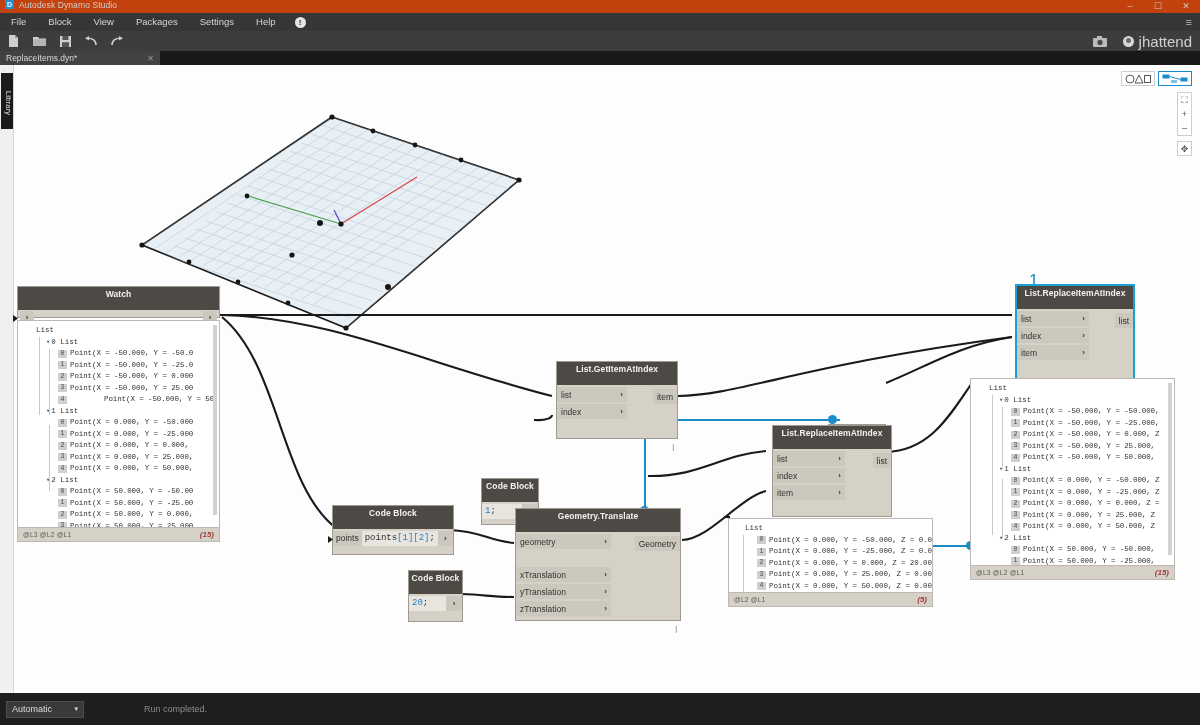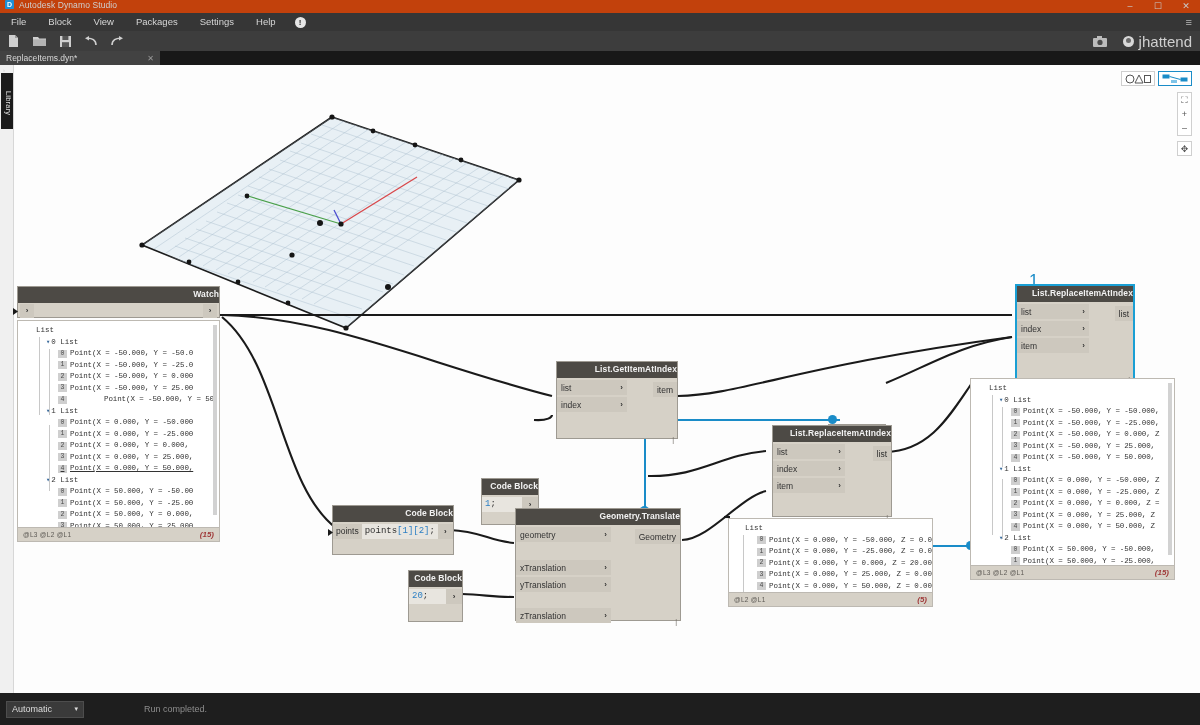--- a/index.html
+++ b/index.html
@@ -136,7 +136,7 @@
   .node.selected{ border:2px solid #1a9fd4; }
   .node-hdr{
     background:#4d4a45; color:#f2f2f2; font-weight:bold;
-    font-size:8.5px; text-align:right; height:16px; line-height:14px;
+    font-size:8.5px; text-align:center; height:23px; line-height:14px;
     letter-spacing:.1px;
   }
   .node-body{ position:relative; }

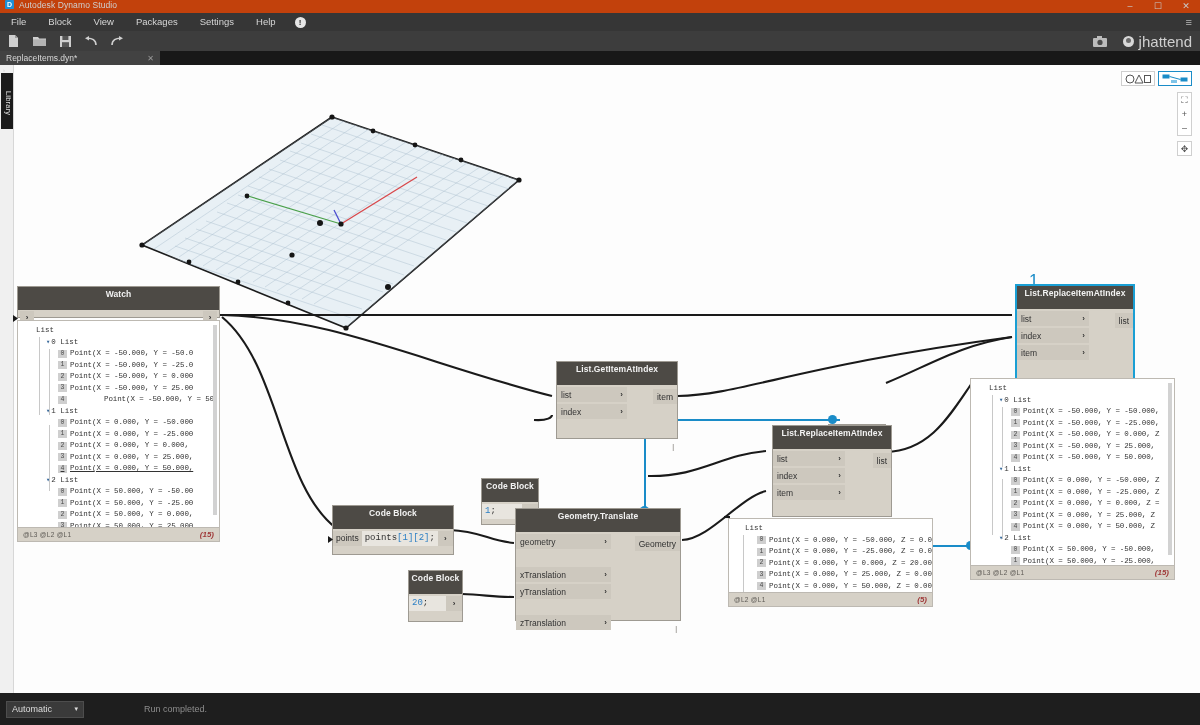--- a/index.html
+++ b/index.html
@@ -491,7 +491,7 @@
           <span class="wp-idx">3</span>
           <span class="wp-txt">Point(X = 0.000, Y = 25.000,</span>
         </div>
-      <div class="wp-line" style="padding-left:36px;text-decoration:underline;">
+      <div class="wp-line" style="padding-left:36px;">
           <span class="wp-idx">4</span>
           <span class="wp-txt">Point(X = 0.000, Y = 50.000,</span>
         </div>

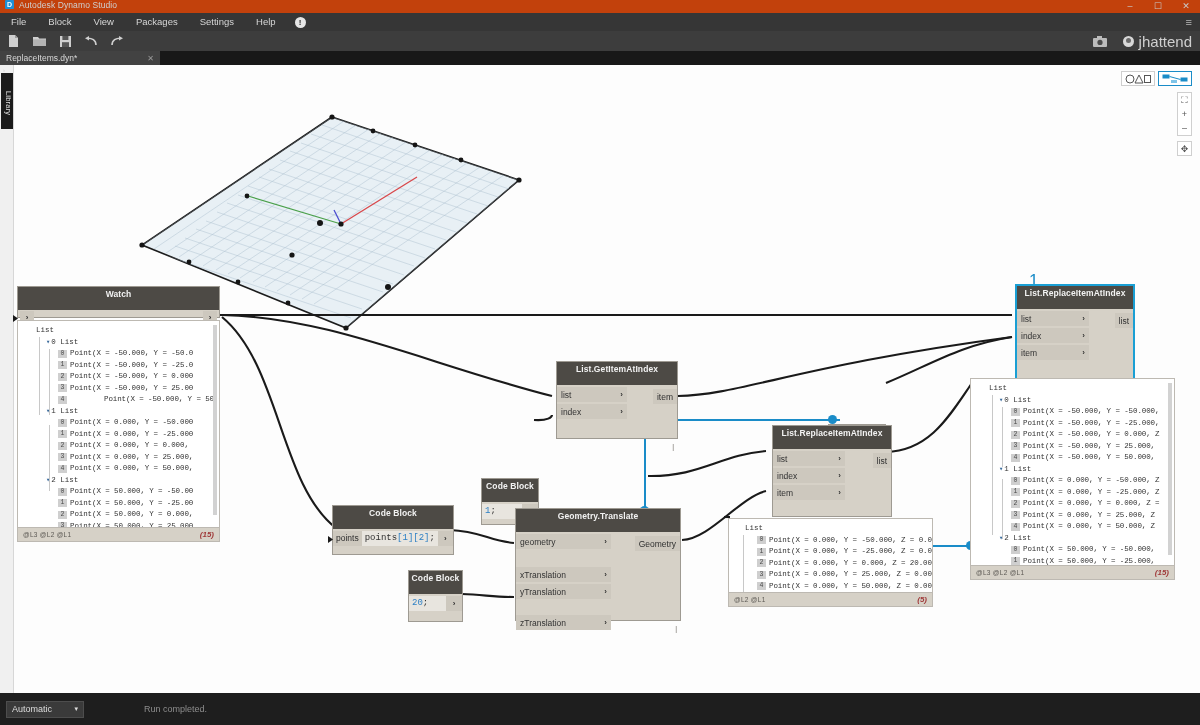--- a/index.html
+++ b/index.html
@@ -759,7 +759,7 @@
         <span class="pname">yTranslation</span>
         <span class="pchev">›</span>
       </div>
-      <div class="port-in" style="width:95px;margin-top:16px;text-align:right;">
+      <div class="port-in" style="width:95px;margin-top:2px;text-align:right;">
         <span class="pname">zTranslation</span>
         <span class="pchev">›</span>
       </div>

